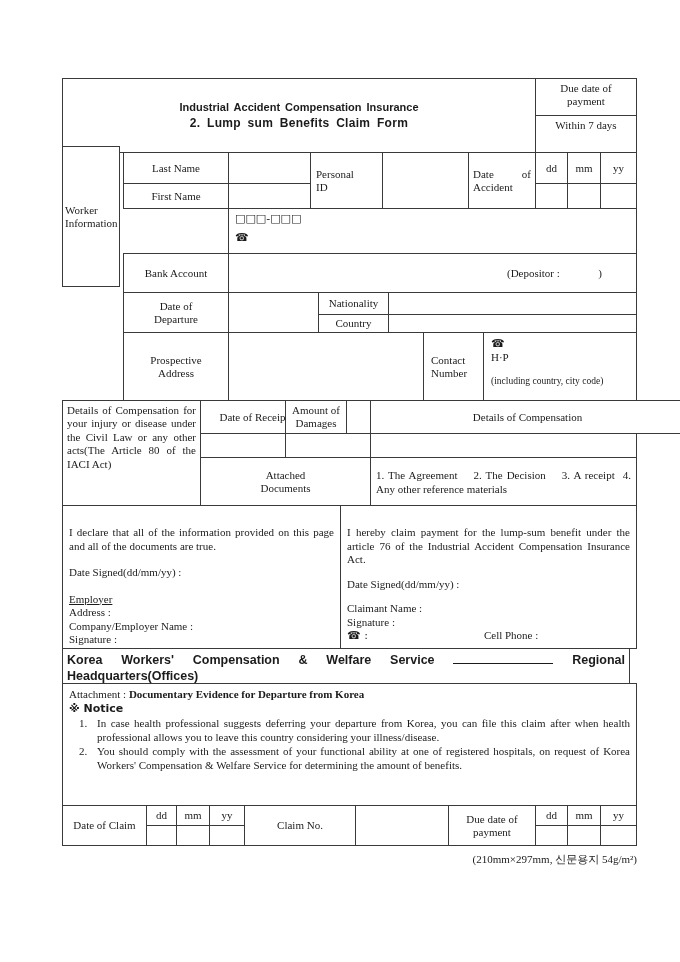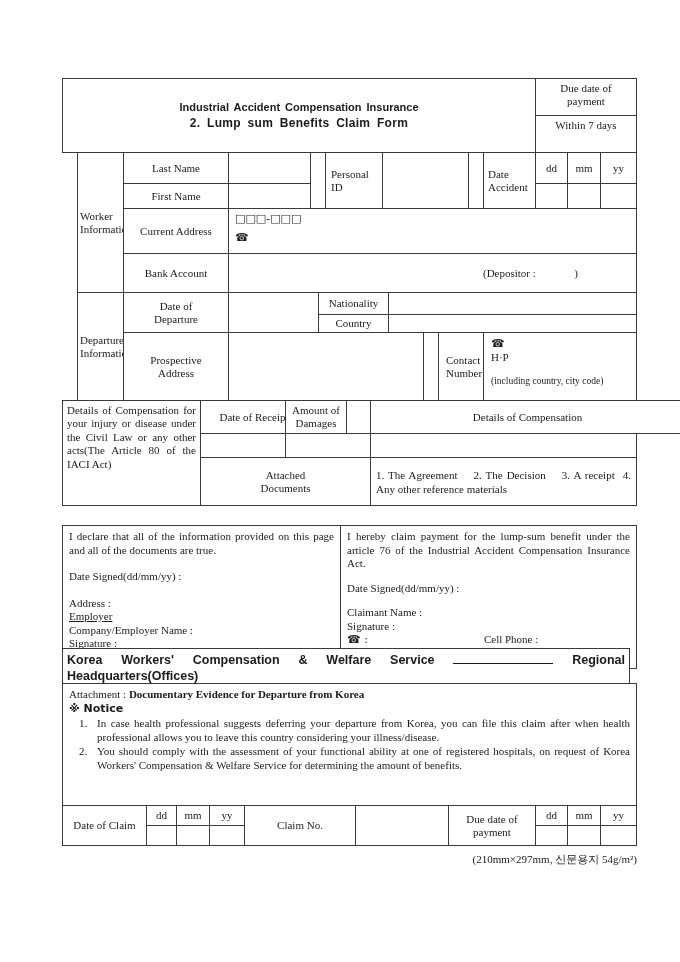--- a/index.html
+++ b/index.html
@@ -9,7 +9,7 @@
   .cell{position:absolute;box-sizing:border-box;border:1px solid #3a3a3a;
         font-size:11px;line-height:13px;background:#fff;}
   .cc{display:flex;flex-direction:column;align-items:center;justify-content:center;text-align:center;}
-  .cl{display:flex;flex-direction:column;justify-content:center;text-align:left;padding-left:2px;margin-left:15px;}
+  .cl{display:flex;flex-direction:column;justify-content:center;text-align:left;padding-left:2px;}
   .ct{display:flex;flex-direction:column;align-items:center;text-align:center;padding-top:3px;}
   .sans{font-family:"Liberation Sans","DejaVu Sans",sans-serif;}
   .sym{font-family:"DejaVu Sans",sans-serif;}

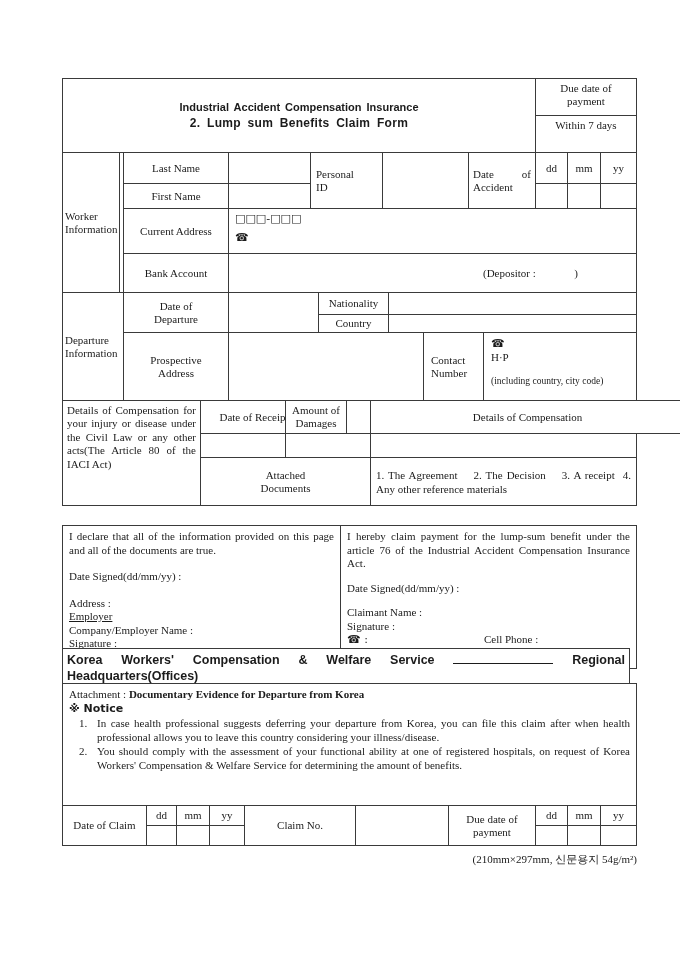--- a/index.html
+++ b/index.html
@@ -44,7 +44,7 @@
       <span>Within 7 days</span>
     </div>
 
-    <div class="cell cl" style="left:0px;top:74px;width:58px;height:141px;">
+    <div class="cell cl" style="left:0px;top:68px;width:58px;height:141px;">
       <span>Worker Information</span>
     </div>
     <div class="cell cc" style="left:61px;top:74px;width:106px;height:32px;">

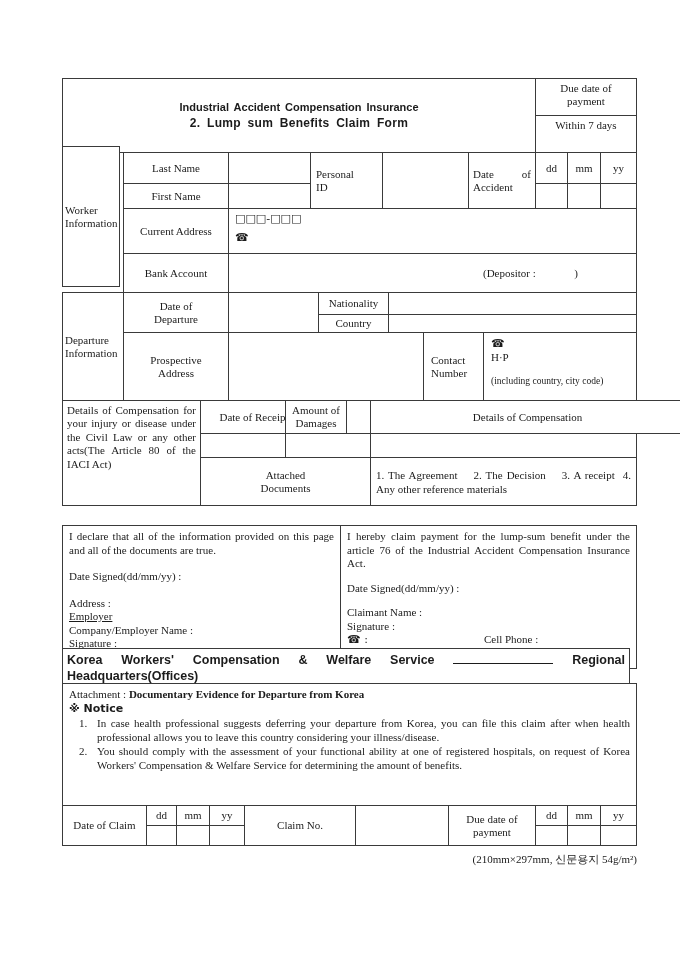--- a/index.html
+++ b/index.html
@@ -75,9 +75,6 @@
     <div class="cell" style="left:505px;top:105px;width:34px;height:26px;"></div>
     <div class="cell" style="left:538px;top:105px;width:37px;height:26px;"></div>
 
-    <div class="cell cc" style="left:61px;top:130px;width:106px;height:46px;">
-      <span>Current Address</span>
-    </div>
     <div class="cell" style="left:166px;top:130px;width:409px;height:46px;padding:3px 6px;">
       <div class="sym">□□□-□□□</div>
       <div class="sym" style="margin-top:6px;">☎</div>

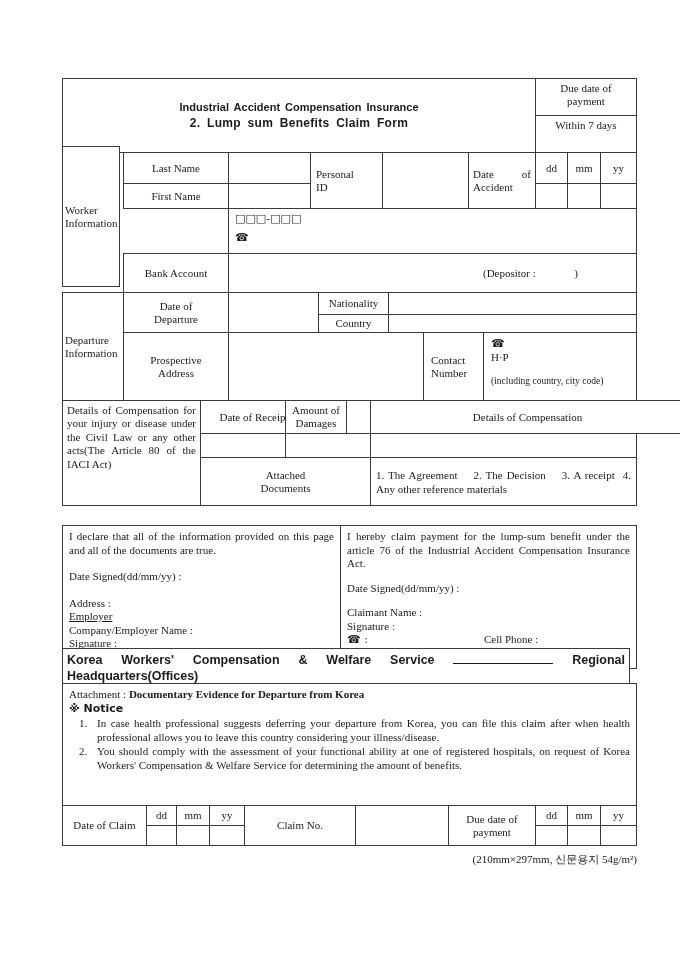--- a/index.html
+++ b/index.html
@@ -82,7 +82,7 @@
     <div class="cell cc" style="left:61px;top:175px;width:106px;height:40px;">
       <span>Bank Account</span>
     </div>
-    <div class="cell" style="left:166px;top:175px;width:409px;height:40px;display:flex;align-items:center;justify-content:flex-end;padding-right:58px;">
+    <div class="cell" style="left:166px;top:175px;width:409px;height:40px;display:flex;align-items:center;justify-content:flex-end;padding-right:34px;">
       <span style="white-space:pre;">(Depositor :              )</span>
     </div>
 

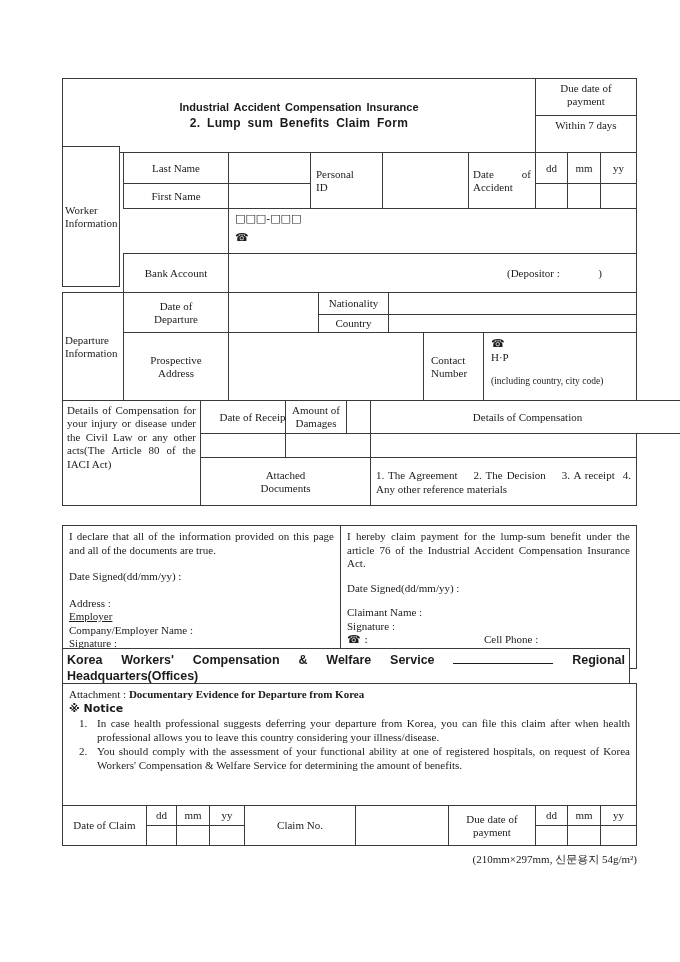--- a/index.html
+++ b/index.html
@@ -86,9 +86,6 @@
       <span style="white-space:pre;">(Depositor :              )</span>
     </div>
 
-    <div class="cell cl" style="left:0px;top:214px;width:62px;height:109px;">
-      <span>Departure Information</span>
-    </div>
     <div class="cell cc" style="left:61px;top:214px;width:106px;height:41px;">
       <span class="narrow" style="max-width:70px;">Date of Departure</span>
     </div>

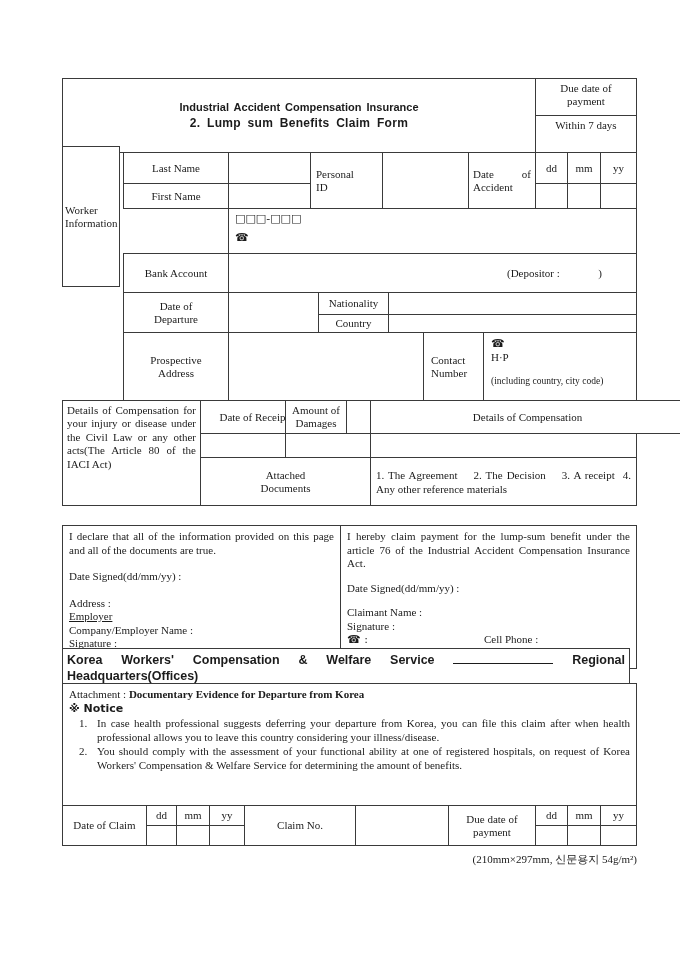--- a/index.html
+++ b/index.html
@@ -22,7 +22,7 @@
   .notice-item{display:flex;margin-left:10px;line-height:14px;}
   .notice-num{width:18px;flex:0 0 18px;}
   .notice-text{flex:1;text-align:justify;}
-  .decl{padding:4px 6px;line-height:13.5px;margin-top:20px;}
+  .decl{padding:20px 6px;line-height:13.5px;}
   .spacer{height:13px;}
   .footer{position:absolute;left:62px;top:852px;width:575px;text-align:right;
           font-size:11px;font-family:"Liberation Serif","DejaVu Serif",serif;}

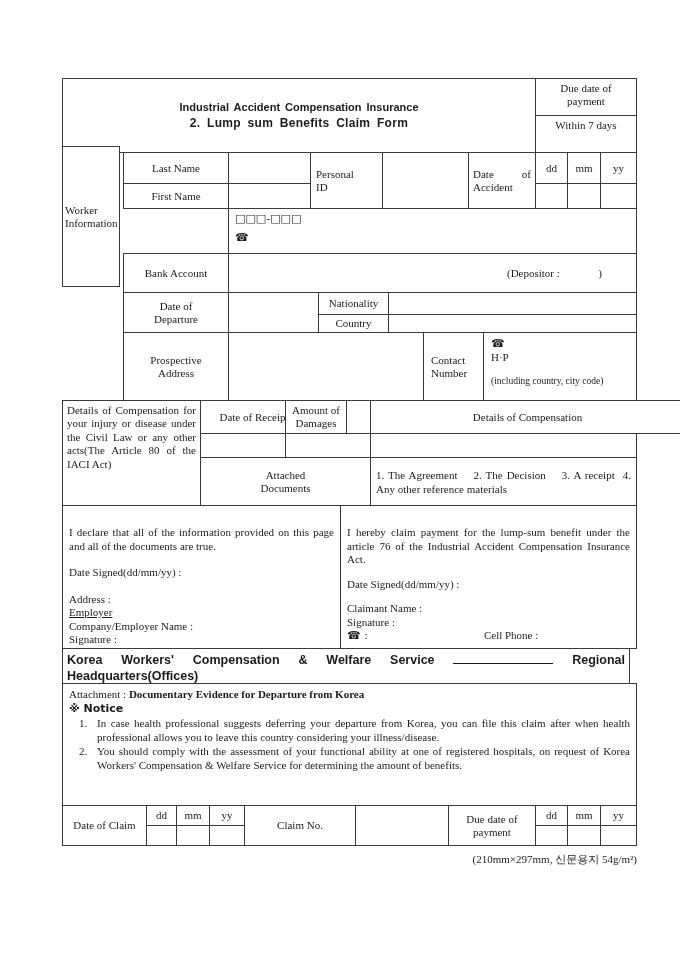--- a/index.html
+++ b/index.html
@@ -138,8 +138,8 @@
       <div class="spacer"></div>
       <div>Date Signed(dd/mm/yy) :</div>
       <div class="spacer"></div>
+      <div style="text-decoration:underline;">Employer</div>
       <div>Address :</div>
-      <div style="text-decoration:underline;">Employer</div>
       <div>Company/Employer Name :</div>
       <div>Signature :</div>
       <div class="sym">☎ :</div>

